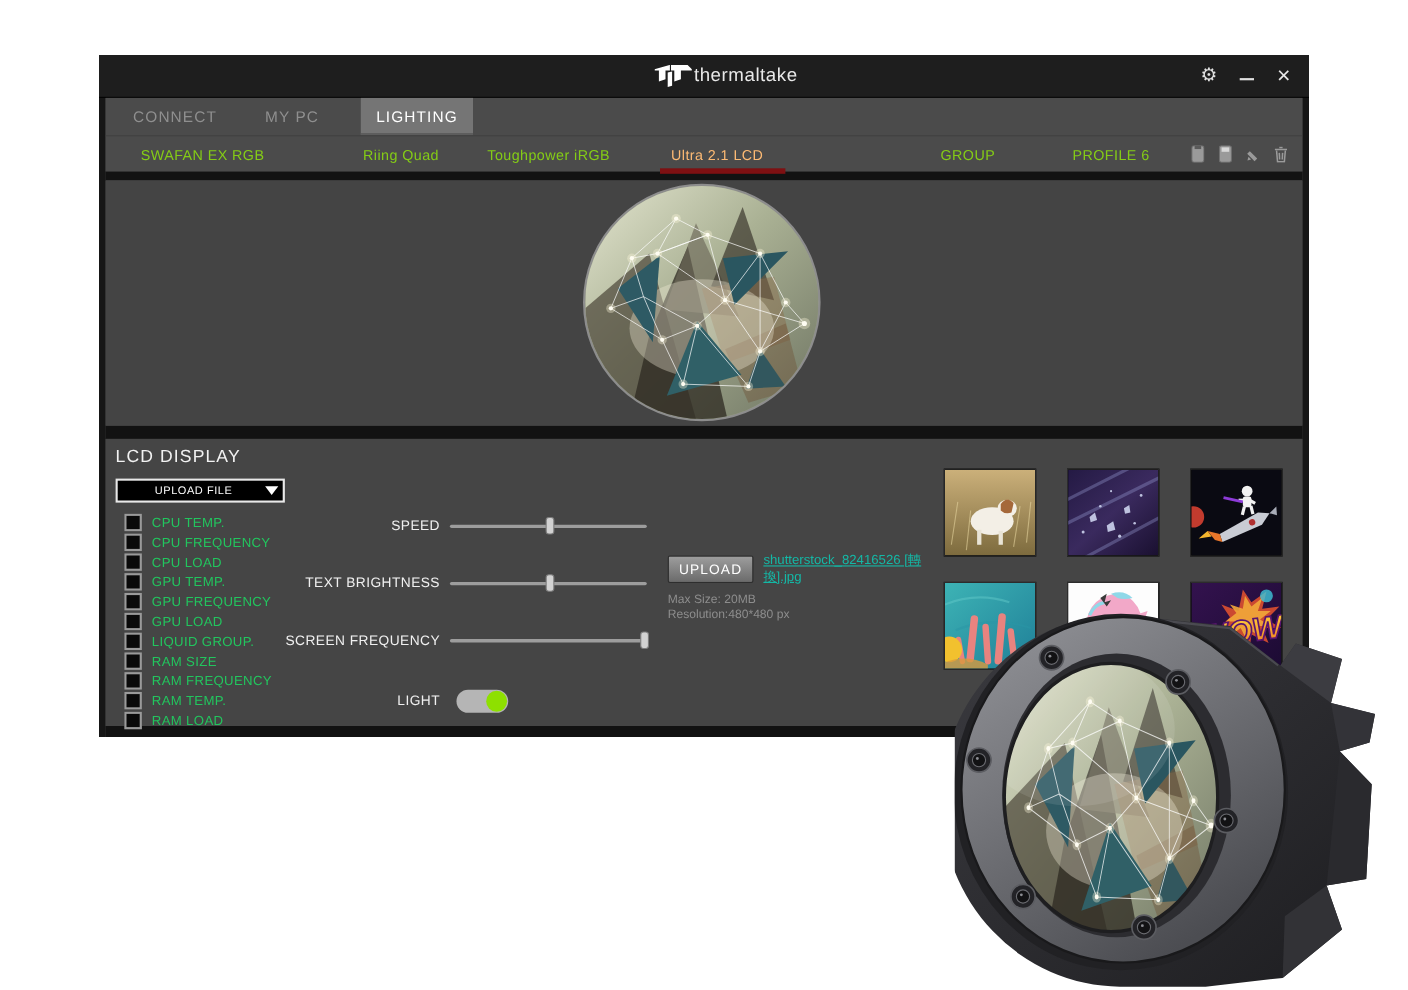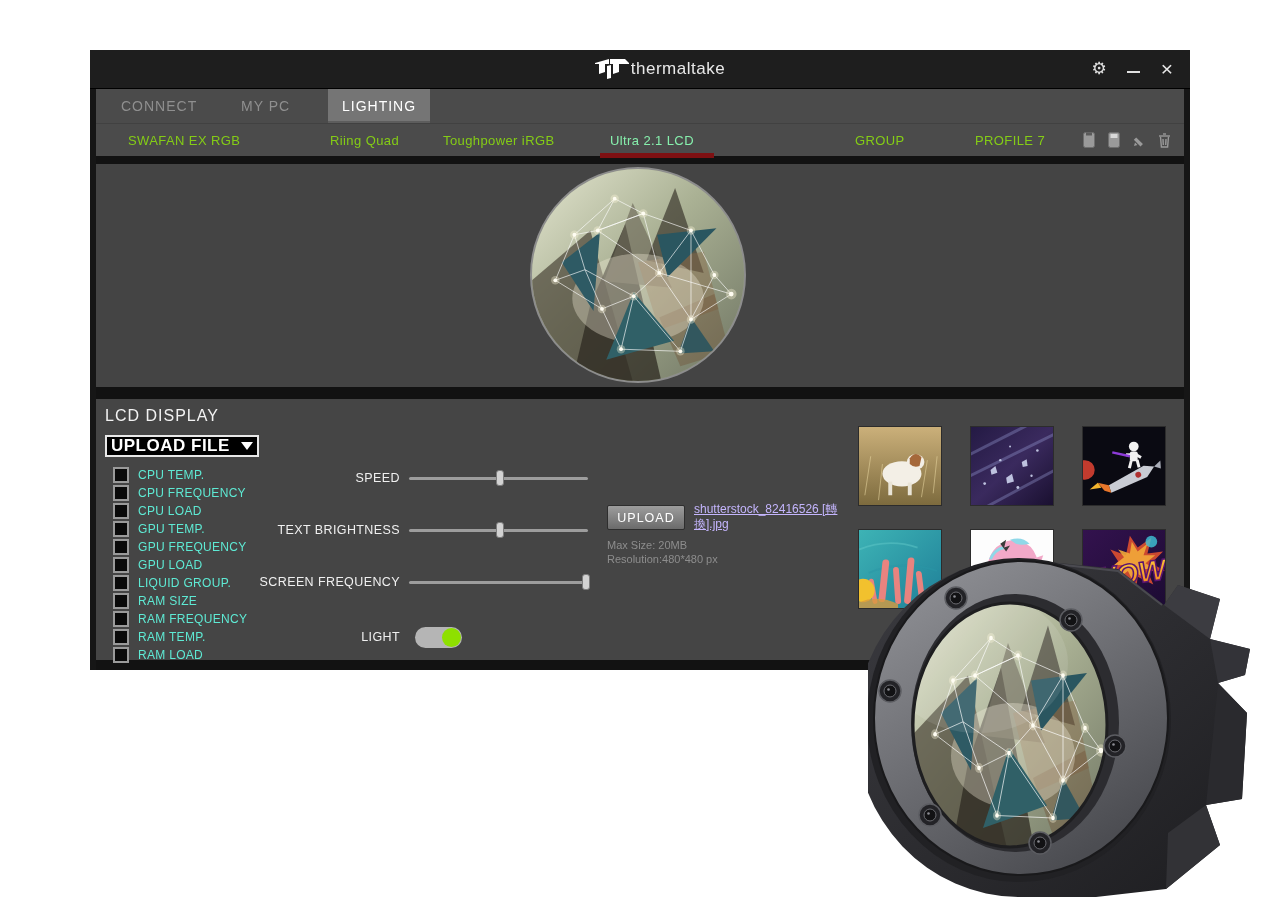--- a/index.html
+++ b/index.html
@@ -22,7 +22,7 @@
   .main-tab.active{background:#757575;color:#fff;padding:0 14px;box-shadow:inset 0 -2px 0 #5d5d5d;}
   .subtabbar{position:relative;height:32px;background:#4b4b4b;border-top:1px solid #414141;}
   .sub-tab{position:absolute;top:0;height:32px;display:flex;align-items:center;color:#84cc16;font-size:13px;letter-spacing:.4px;cursor:pointer;white-space:nowrap;}
-  .sub-tab.active{color:#86efac;}
+  .sub-tab.active{color:#fdba74;}
   .active-underline{position:absolute;left:504px;top:29px;width:114px;height:5px;background:#7e1012;z-index:3;}
   .profile-actions{position:absolute;right:12px;top:0;height:32px;display:flex;align-items:center;gap:9px;}
   .pa-icon{width:16px;height:18px;display:flex;align-items:center;justify-content:center;cursor:pointer;}

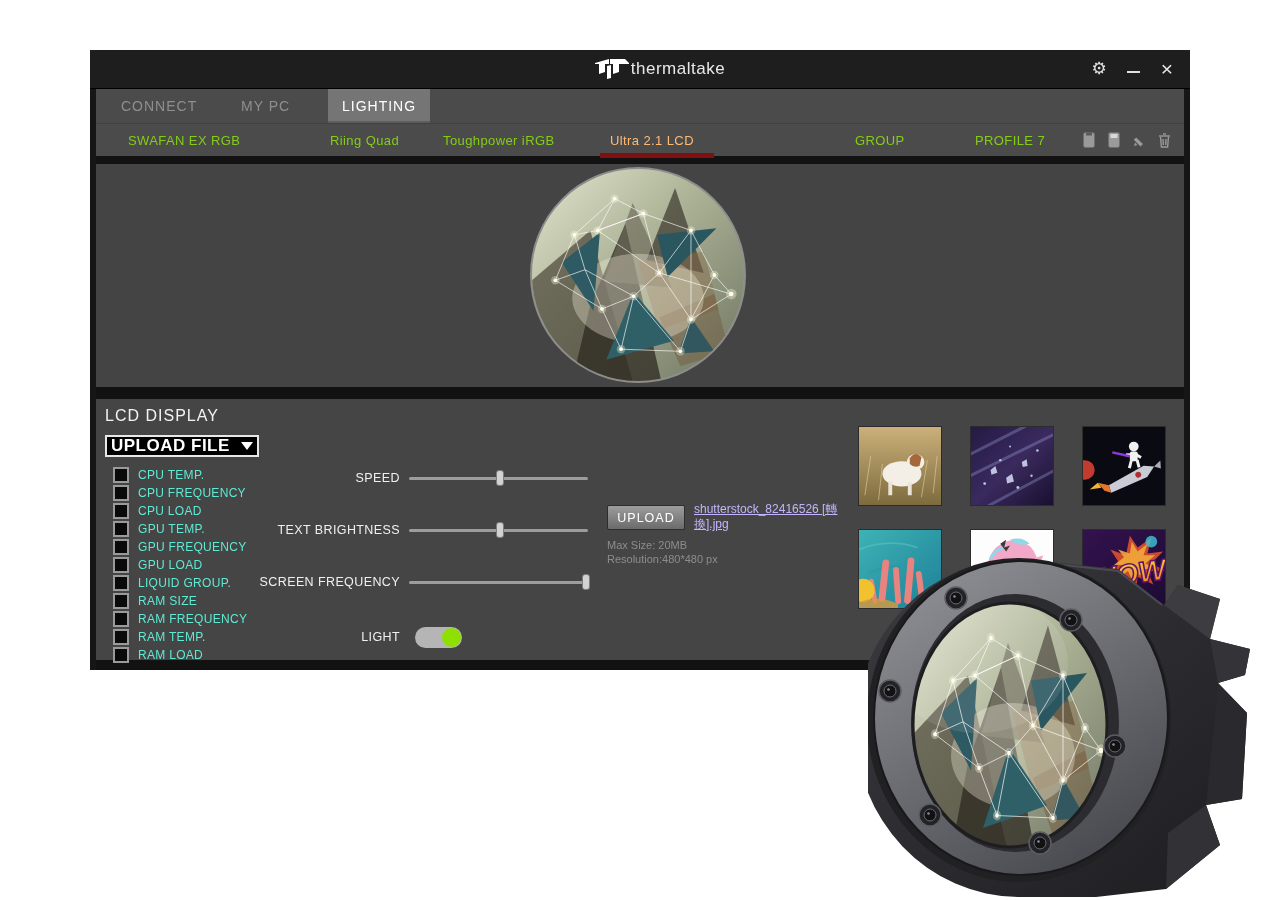--- a/index.html
+++ b/index.html
@@ -191,7 +191,7 @@
             <span>GROUP</span>
           </div>
         <div class="sub-tab" style="left:879px">
-            <span>PROFILE 7</span>
+            <span>PROFILE 6</span>
           </div>
         <div class="active-underline"></div>
         <div class="profile-actions">

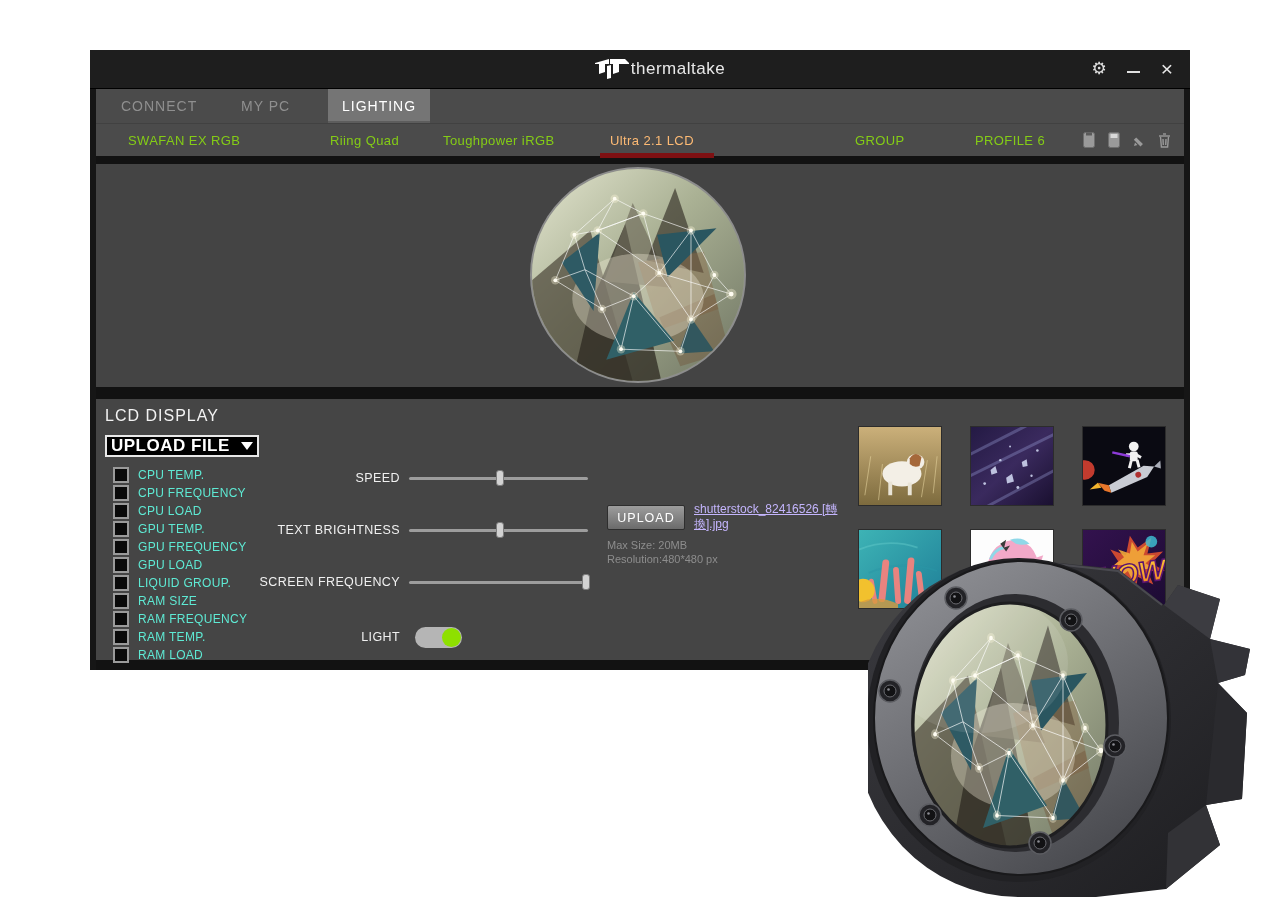--- a/index.html
+++ b/index.html
@@ -40,7 +40,7 @@
   .panel{position:relative;height:261px;background:#454545;}
   .panel-title{position:absolute;left:9px;top:8px;color:#f2f2f2;font-size:16px;letter-spacing:1px;}
   .dropdown{position:absolute;left:9px;top:36px;width:150px;height:18px;background:#000;border:2px solid #e8e8e8;display:flex;align-items:center;cursor:pointer;}
-  .dropdown-value{color:#fff;font-size:17px;font-weight:bold;letter-spacing:.5px;padding-left:4px;flex:1;}
+  .dropdown-value{color:#fff;font-size:10px;font-weight:normal;letter-spacing:.5px;padding-left:4px;flex:1;text-align:center;}
   .dropdown-arrow{width:0;height:0;border-left:6px solid transparent;border-right:6px solid transparent;border-top:8px solid #fff;margin-right:4px;}
 
   .metric-row{position:absolute;left:17px;display:flex;align-items:center;gap:9px;height:16px;}

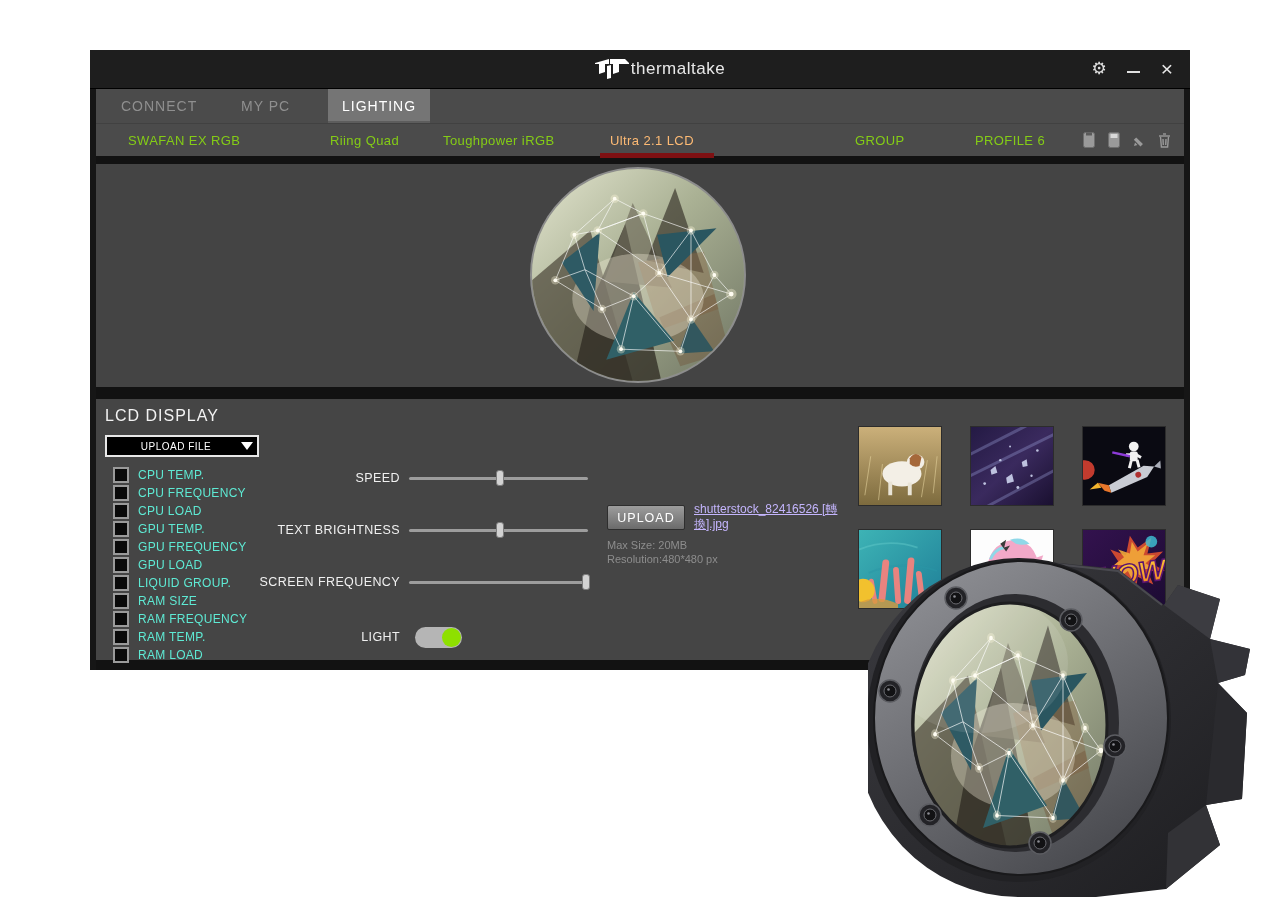--- a/index.html
+++ b/index.html
@@ -45,7 +45,7 @@
 
   .metric-row{position:absolute;left:17px;display:flex;align-items:center;gap:9px;height:16px;}
   .checkbox{width:12px;height:12px;background:#0a0a0a;border:2px solid #9a9a9a;cursor:pointer;}
-  .metric-label{color:#5eead4;font-size:12px;letter-spacing:.3px;white-space:nowrap;text-align:center;}
+  .metric-label{color:#22c55e;font-size:12px;letter-spacing:.3px;white-space:nowrap;text-align:center;}
 
   .slider-row{position:absolute;left:100px;width:400px;height:18px;}
   .slider-label{position:absolute;left:0;top:2px;width:204px;text-align:right;color:#f0f0f0;font-size:12.5px;letter-spacing:.4px;white-space:nowrap;}

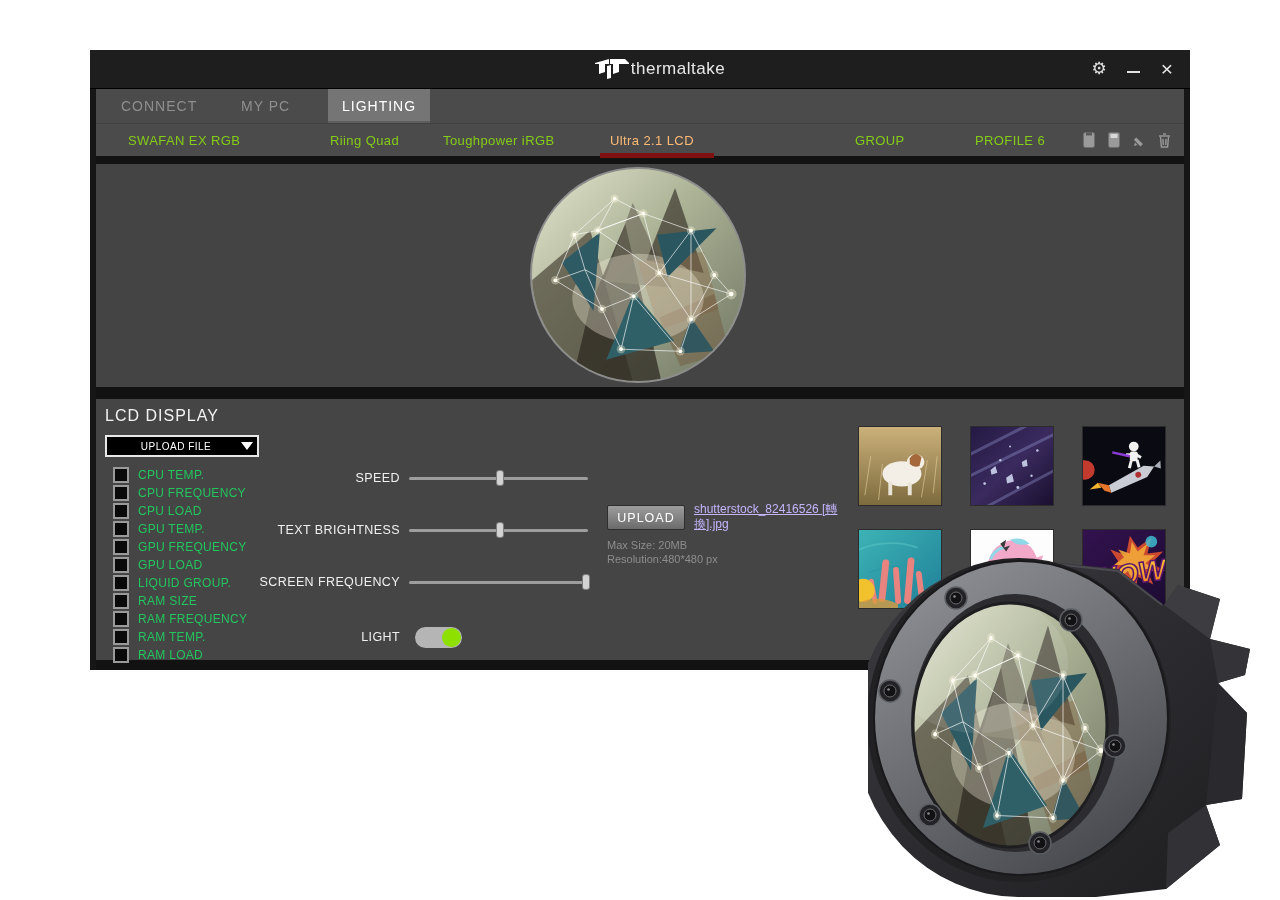--- a/index.html
+++ b/index.html
@@ -59,7 +59,7 @@
   .toggle.on .knob{left:27px;background:#8ee000;}
 
   .upload-btn{position:absolute;left:511px;top:106px;width:78px;height:25px;background:linear-gradient(#9d9d9d,#6b6b6b);border:1px solid #2e2e2e;border-radius:2px;color:#fff;font-size:12.5px;letter-spacing:1px;display:flex;align-items:center;justify-content:center;cursor:pointer;box-sizing:border-box;}
-  .upload-filename{position:absolute;left:598px;top:103px;width:146px;color:#c4b5fd;font-size:12px;line-height:15px;text-decoration:underline;cursor:pointer;word-break:break-all;}
+  .upload-filename{position:absolute;left:598px;top:103px;width:146px;color:#14b8a6;font-size:12px;line-height:15px;text-decoration:underline;cursor:pointer;word-break:break-all;}
   .upload-note{position:absolute;left:511px;color:#8d8d8d;font-size:11px;white-space:nowrap;}
 
   .thumb{position:absolute;width:84px;height:80px;border:1px solid #2c2c2c;box-sizing:border-box;overflow:hidden;cursor:pointer;background:#000;}

